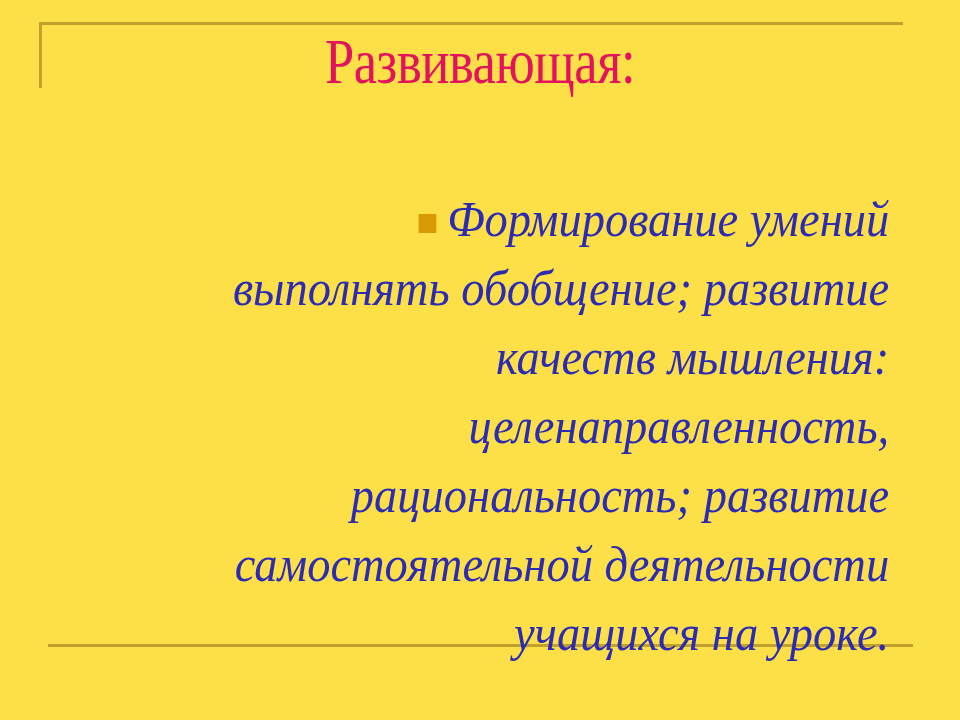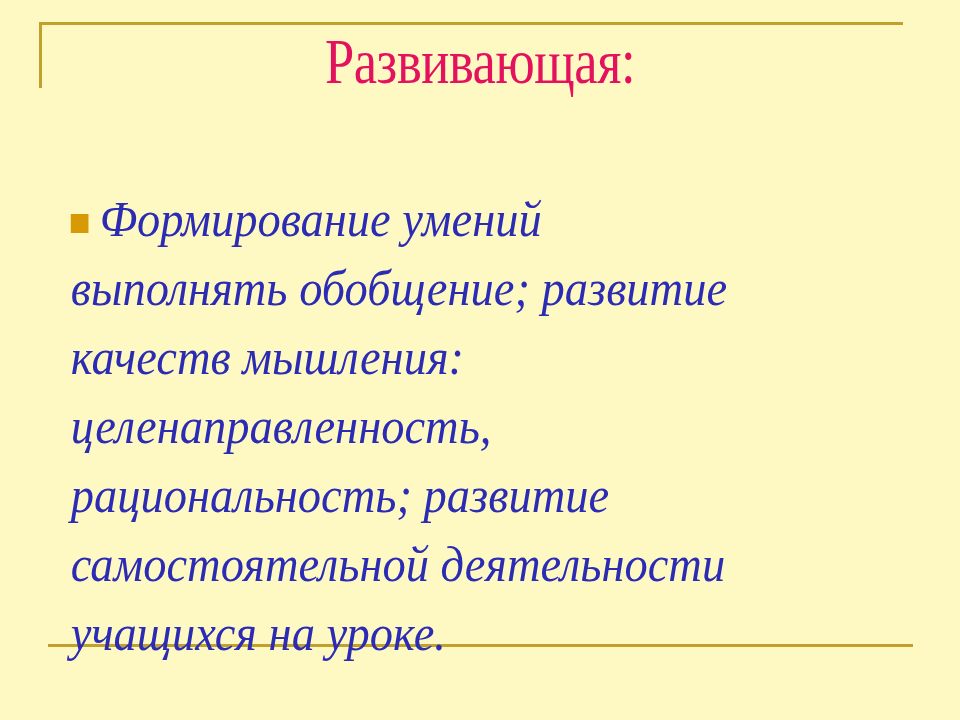--- a/index.html
+++ b/index.html
@@ -15,7 +15,7 @@
     position: relative;
     width: 960px;
     height: 720px;
-    background: #fef9c3;
+    background: #fde047;
     overflow: hidden;
   }
 

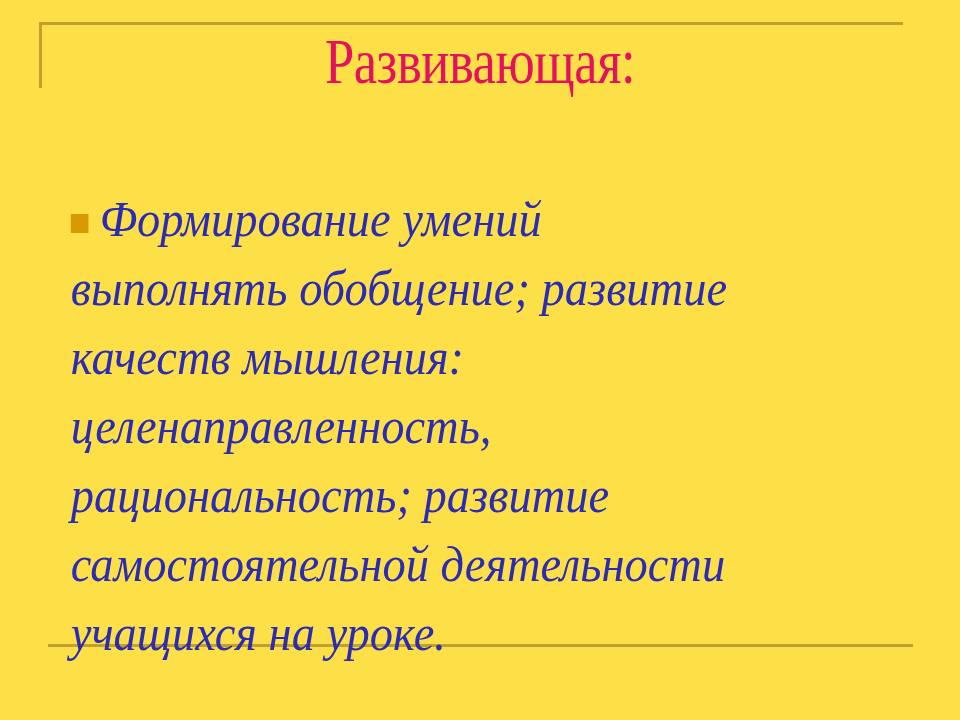--- a/index.html
+++ b/index.html
@@ -69,7 +69,7 @@
     left: 40px;
     top: 185px;
     width: 880px;
-    text-align: left;
+    text-align: right;
     color: #2b2bb4;
     font-family: "Liberation Serif", "DejaVu Serif", serif;
     font-style: italic;

